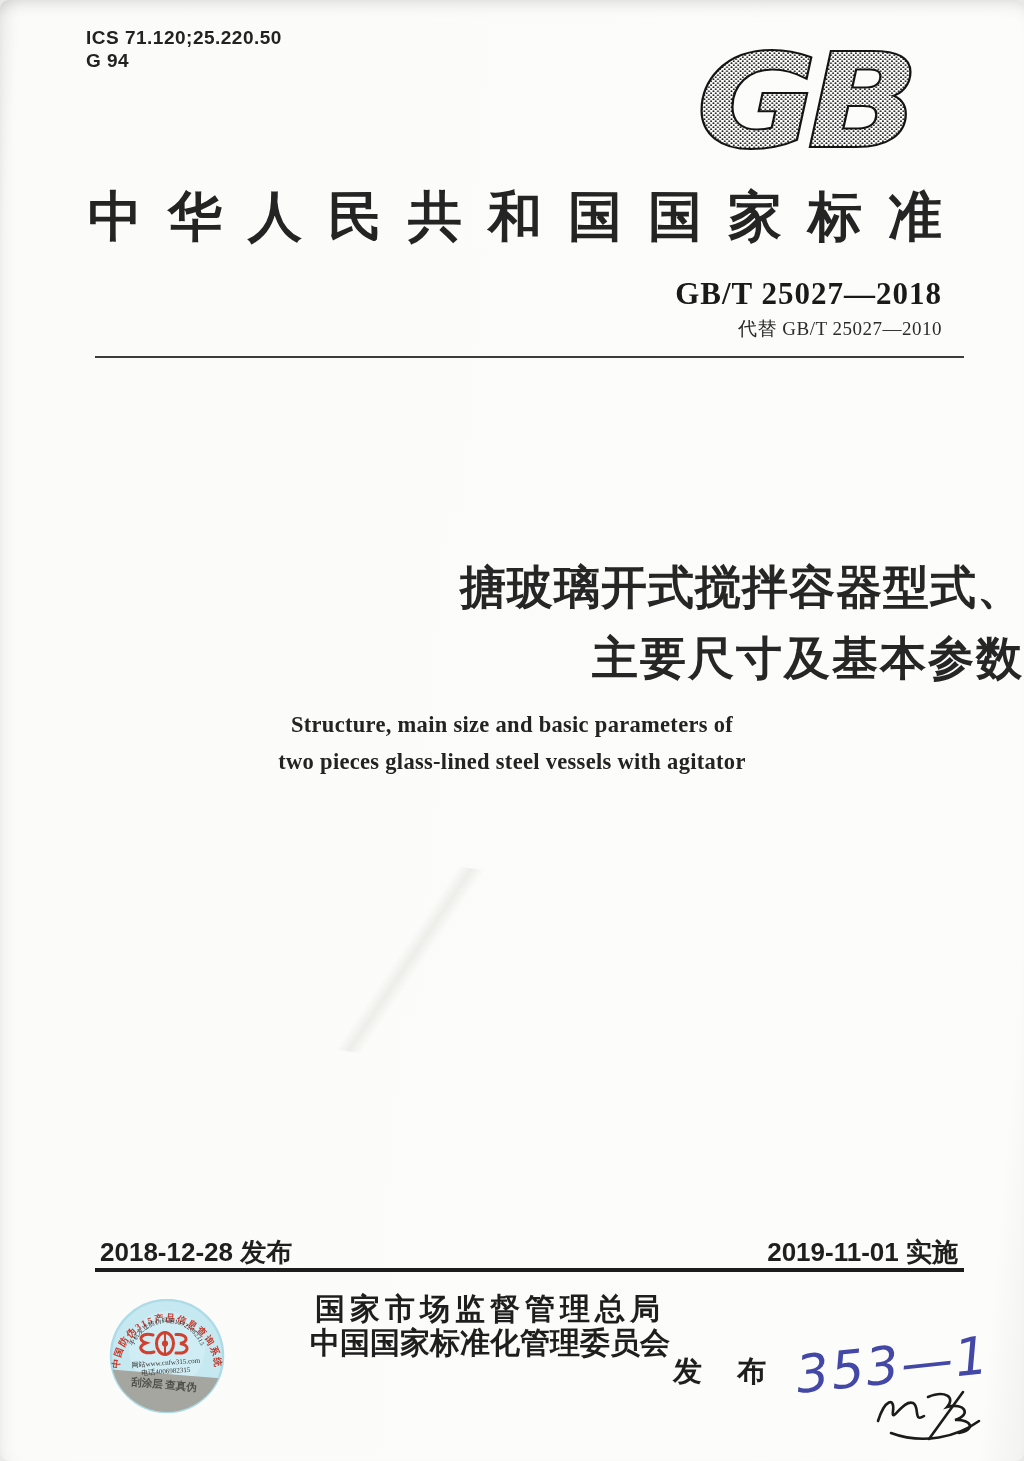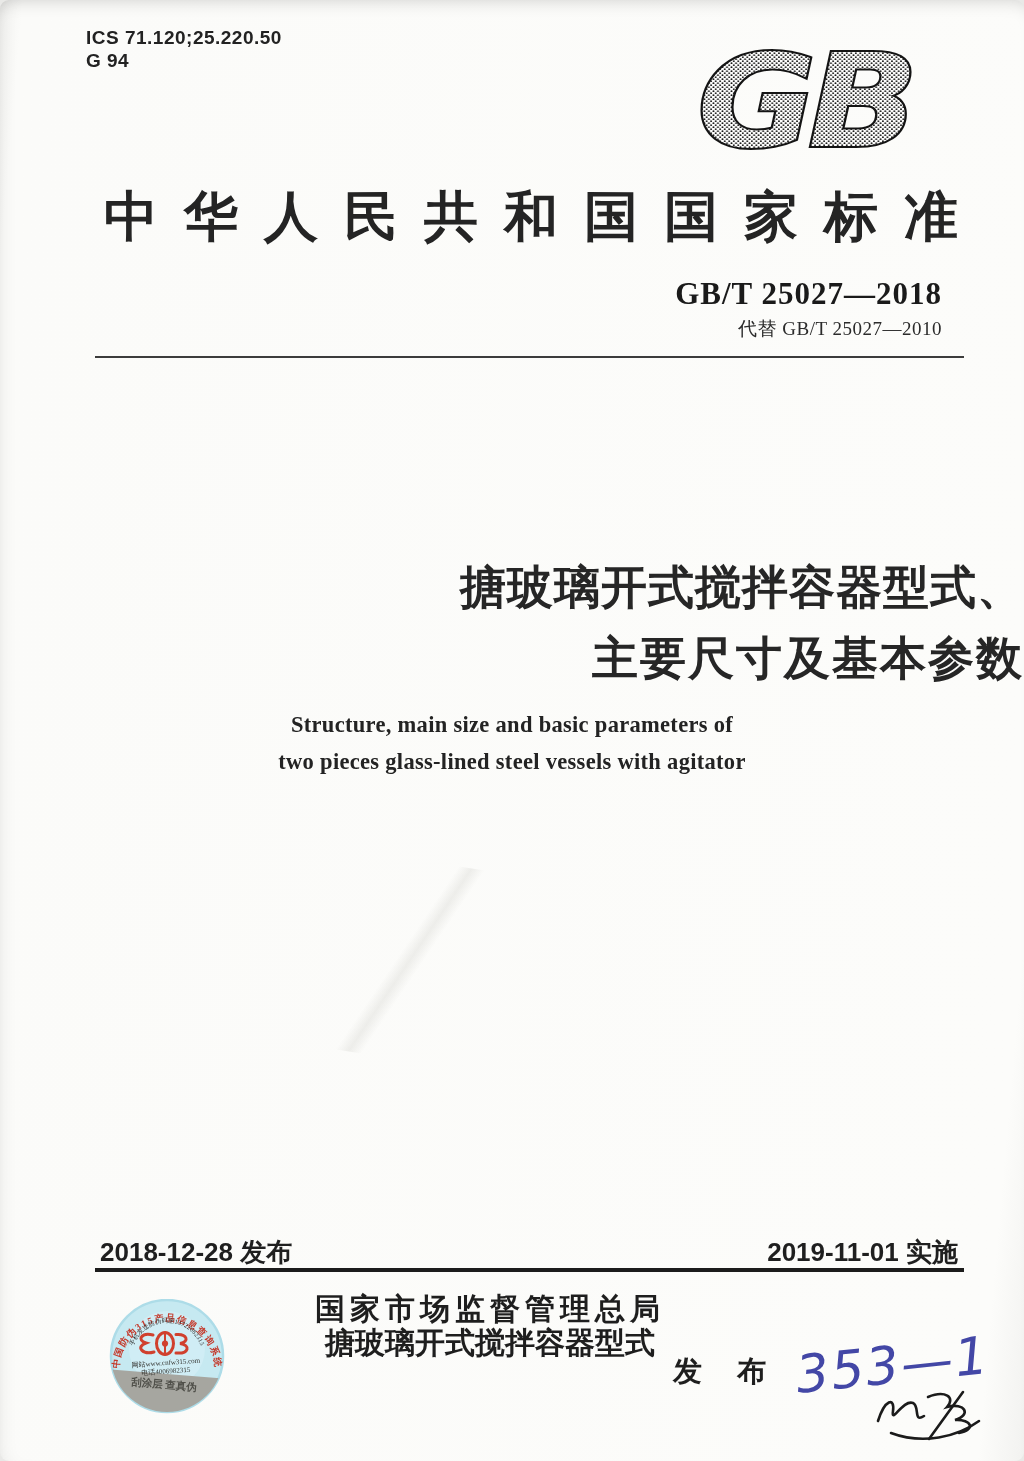--- a/index.html
+++ b/index.html
@@ -15,7 +15,7 @@
   .ics-block{left:86px; top:26px; font-family:"Liberation Sans","DejaVu Sans",sans-serif;
     font-weight:700; font-size:19px; line-height:23px; letter-spacing:.5px; color:#222;}
   .gb-logo{left:694px; top:42px; width:236px; height:110px;}
-  .header-title{left:104px; top:181px; font-size:54px; font-weight:600; letter-spacing:26px;
+  .header-title{left:88px; top:181px; font-size:54px; font-weight:600; letter-spacing:26px;
     white-space:nowrap; color:#242424;}
   .std-block{right:82px; top:276px; text-align:right;}
   .std-code{font-size:31px; font-weight:700; letter-spacing:1px; color:#1a1a1a;}

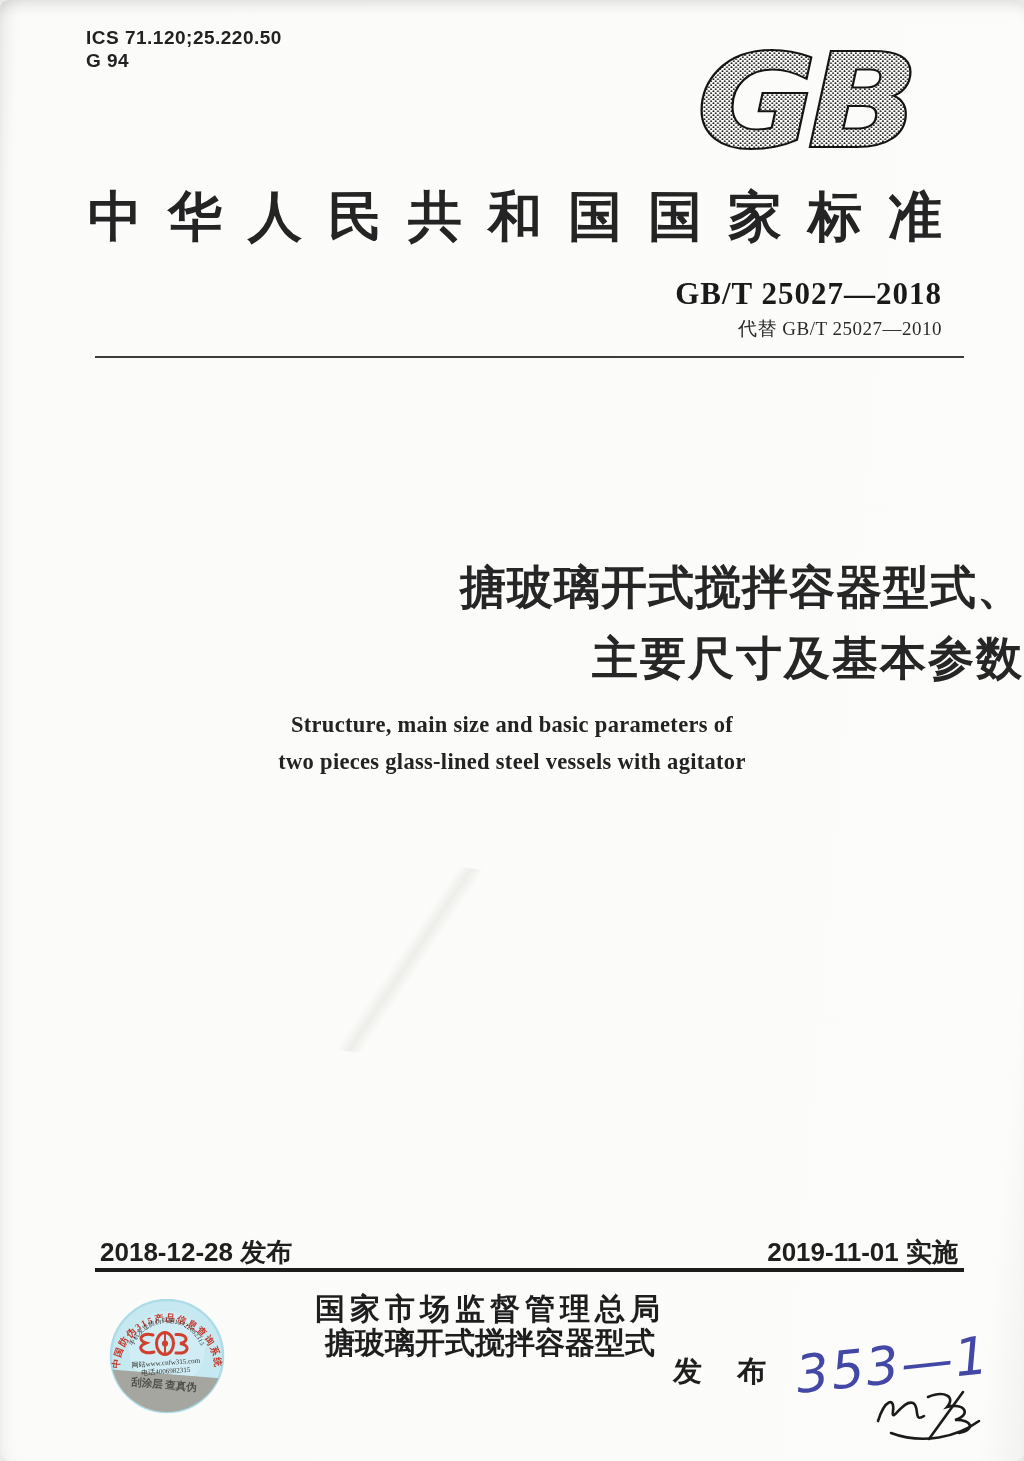--- a/index.html
+++ b/index.html
@@ -94,7 +94,7 @@
 
   <div class="abs issuer-block">
     <div class="issuer-line1">国家市场监督管理总局</div>
-    <div class="issuer-line2">搪玻璃开式搅拌容器型式</div>
+    <div class="issuer-line2">中国国家标准化管理委员会</div>
   </div>
 
   <div class="abs publish-label">发 布</div>

